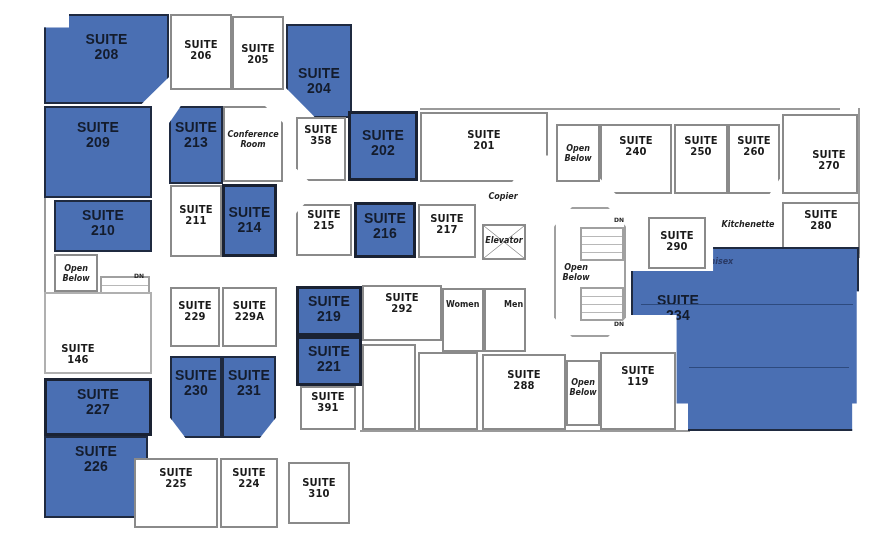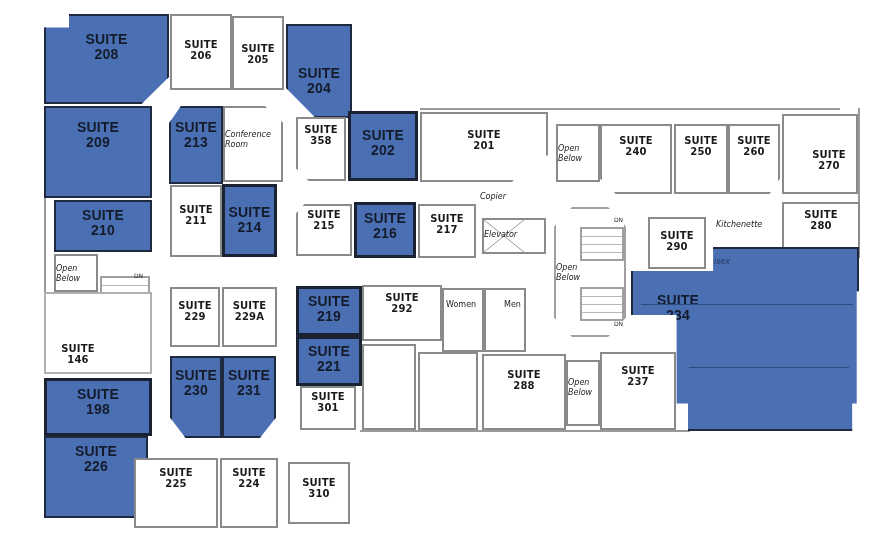--- a/index.html
+++ b/index.html
@@ -13,7 +13,7 @@
   .room .lbl{color:#1a1a1a;font-family:"DejaVu Sans",sans-serif;font-weight:bold;font-size:10px;letter-spacing:0.2px;}
   .room.leased .lbl{color:#141c2c;font-family:"Liberation Sans",sans-serif;font-weight:bold;font-size:13px;}
   .room.big .lbl{font-size:14px;}
-  .note{position:absolute;font-family:"DejaVu Sans",sans-serif;font-style:italic;font-size:8px;color:#222;line-height:1.2;}
+  .note{position:absolute;font-family:"DejaVu Sans",sans-serif;font-style:italic;font-size:8px;color:#222;text-align:center;line-height:1.2;font-weight:bold;}
   .wall{position:absolute;background:#9a9a9a;}
   .stair{position:absolute;box-sizing:border-box;border:2px solid #a0a0a0;
     background:repeating-linear-gradient(180deg,#ffffff 0 7px,#b8b8b8 7px 8px);}

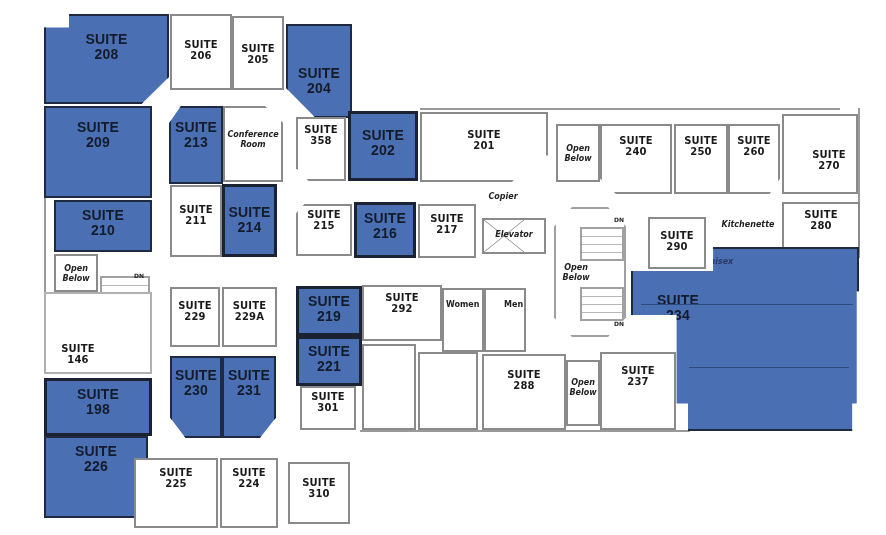--- a/index.html
+++ b/index.html
@@ -155,7 +155,7 @@
       </div>
   </div>
   <div class="note" style="left:480px;top:192px;width:46px;">Copier</div>
-  <div class="elev" style="left:482px;top:218px;width:64px;height:36px;">
+  <div class="elev" style="left:482px;top:224px;width:44px;height:36px;">
     <svg width="40" height="32" style="position:absolute;left:0;top:0;">
         <line x1="0" y1="0" x2="40" y2="32" stroke="#999"></line>
         <line x1="40" y1="0" x2="0" y2="32" stroke="#999"></line>

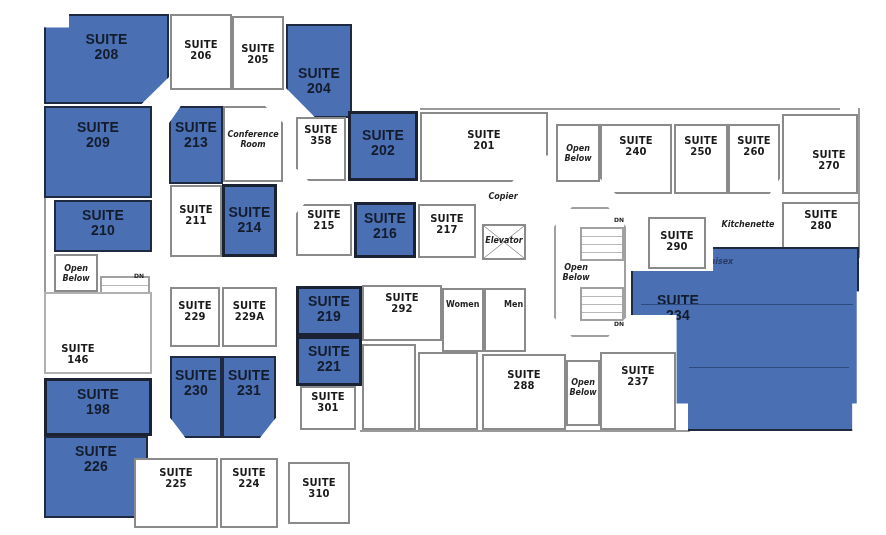--- a/index.html
+++ b/index.html
@@ -254,7 +254,7 @@
   <div class="room" style="left:600px;top:352px;width:76px;height:78px;">
     <div class="lbl" style="top:12px;">
         <span class="s">SUITE</span>
-        <span class="s">237</span>
+        <span class="s">119</span>
       </div>
   </div>
 

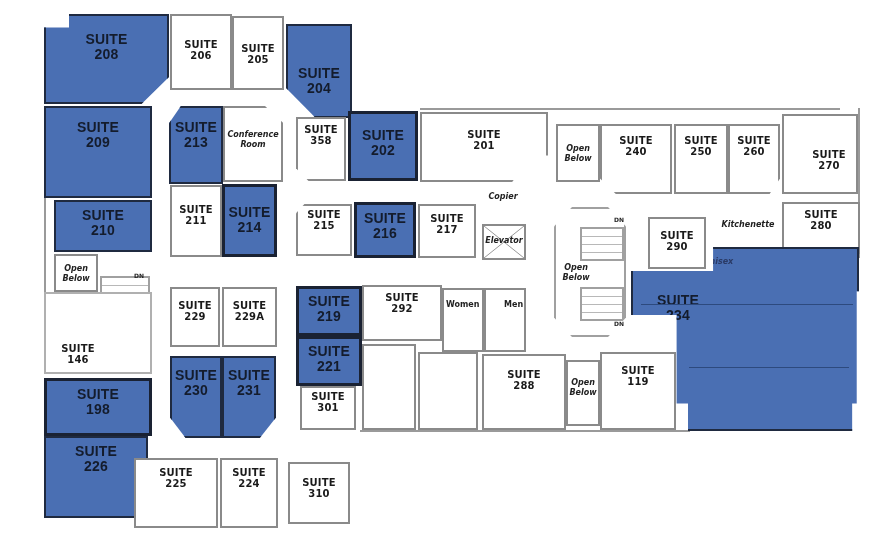--- a/index.html
+++ b/index.html
@@ -268,7 +268,7 @@
   <div class="room leased thick big" style="left:44px;top:378px;width:108px;height:58px;">
     <div class="lbl" style="top:6px;">
         <span class="s">SUITE</span>
-        <span class="s">198</span>
+        <span class="s">227</span>
       </div>
   </div>
 

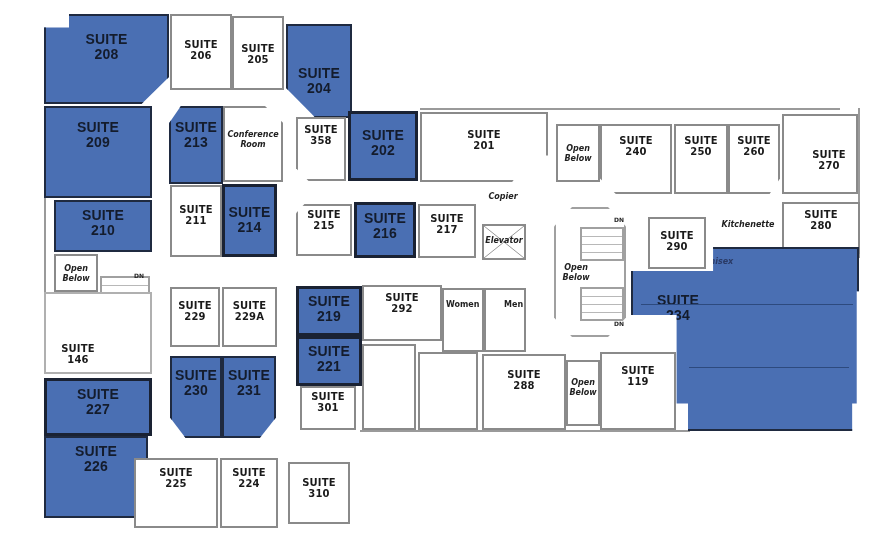--- a/index.html
+++ b/index.html
@@ -288,7 +288,7 @@
   <div class="room" style="left:300px;top:386px;width:56px;height:44px;">
     <div class="lbl" style="top:4px;">
         <span class="s">SUITE</span>
-        <span class="s">301</span>
+        <span class="s">391</span>
       </div>
   </div>
 

